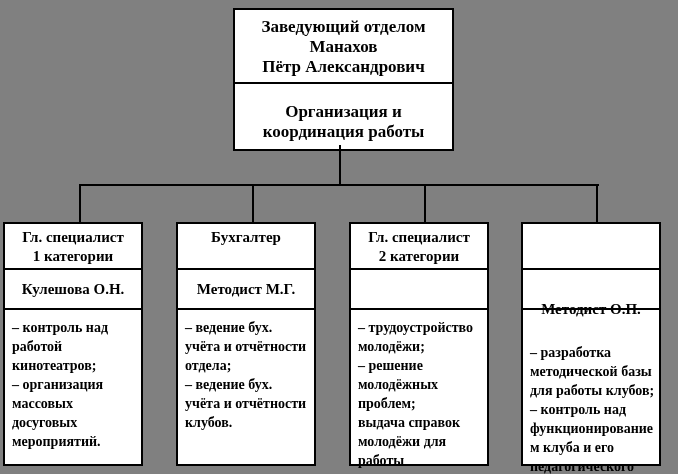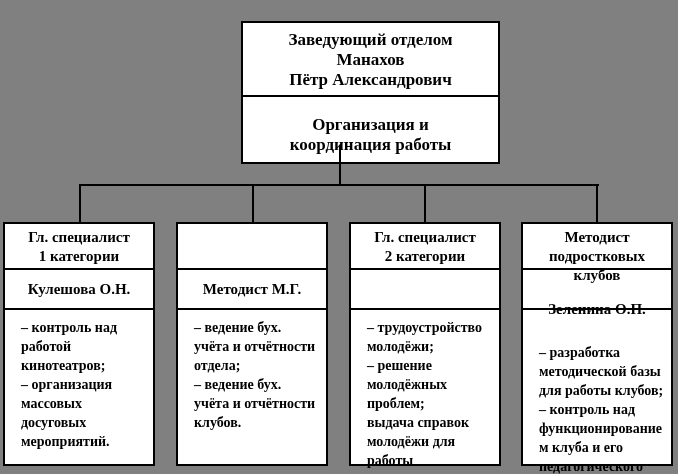--- a/index.html
+++ b/index.html
@@ -22,8 +22,8 @@
     border: 2px solid #000;
   }
   .head-box {
-    left: 233px; top: 21px;
-    width: 259px; height: 143px; margin-left: 8px;
+    left: 233px; top: 8px;
+    width: 221px; height: 143px;
   }
   .head-title, .head-role {
     position: absolute;

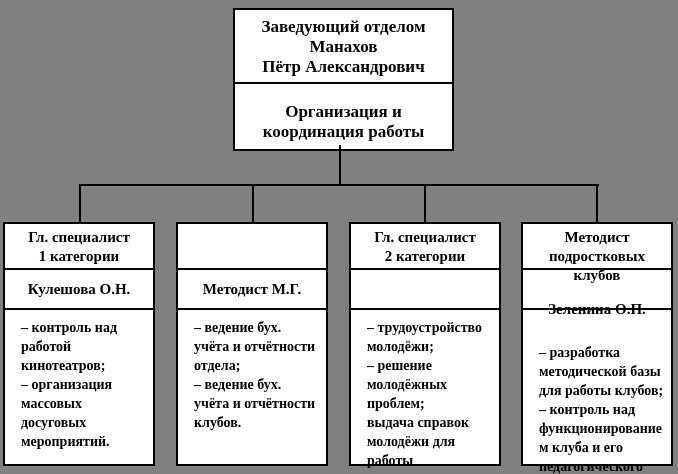--- a/index.html
+++ b/index.html
@@ -53,7 +53,7 @@
   .conn-v4    { left: 596px; top: 184px; width: 2px; height: 38px; }
   .unit {
     top: 222px;
-    width: 152px; height: 244px;
+    width: 140px; height: 244px;
   }
   .unit-1 { left: 3px; }
   .unit-2 { left: 176px; }

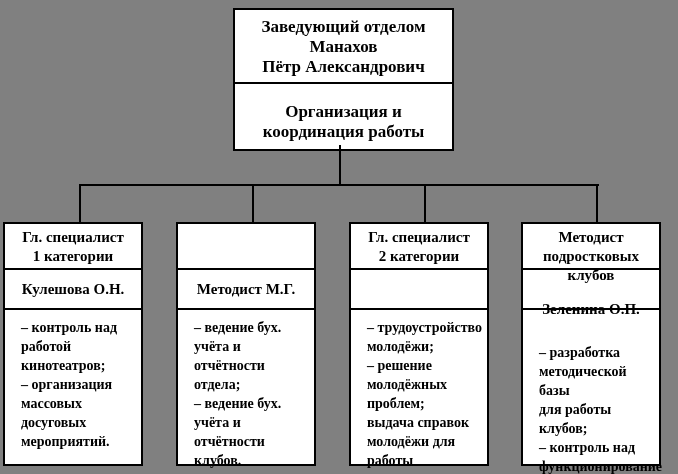--- a/index.html
+++ b/index.html
@@ -127,6 +127,7 @@
   </div>
 
   <div class="box unit unit-2">
+    <div class="unit-title">Бухгалтер</div>
     <div class="unit-divider d1"></div>
     <div class="unit-name">Методист М.Г.</div>
     <div class="unit-divider d2"></div>

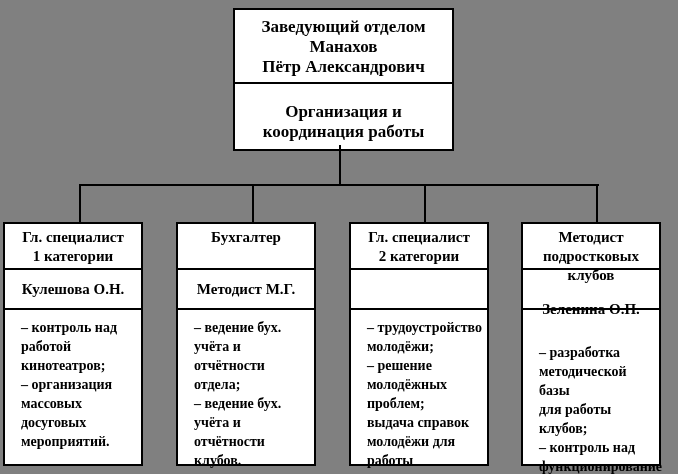--- a/index.html
+++ b/index.html
@@ -157,9 +157,6 @@
   <div class="box unit unit-4">
     <div class="unit-divider d1"></div>
     <div class="unit-divider d2"></div>
-    <div class="unit-title">Методист
-подростковых
-клубов</div>
     <div class="unit-name">Зеленина О.П.</div>
     <div class="unit-desc">– разработка
 методической базы

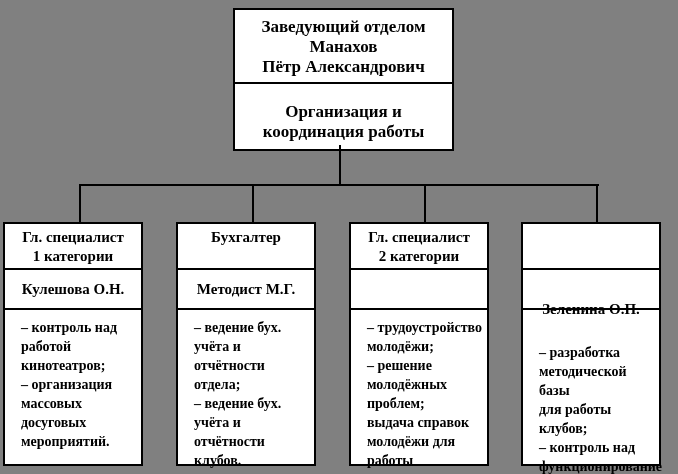--- a/index.html
+++ b/index.html
@@ -157,7 +157,7 @@
   <div class="box unit unit-4">
     <div class="unit-divider d1"></div>
     <div class="unit-divider d2"></div>
-    <div class="unit-name">Зеленина О.П.</div>
+    <div class="unit-name">Методист О.П.</div>
     <div class="unit-desc">– разработка
 методической базы
 для работы клубов;

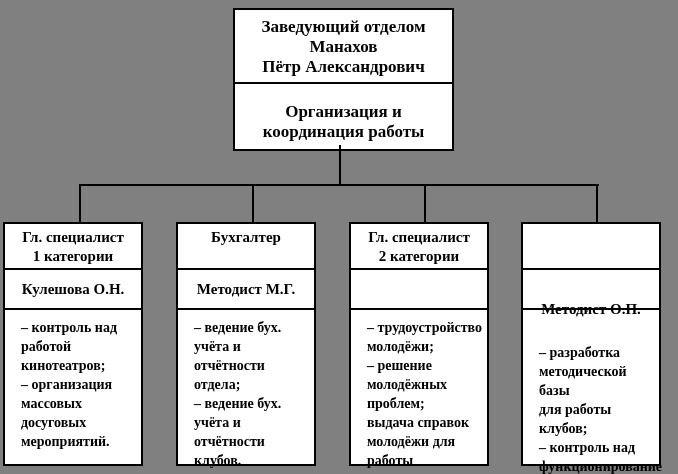--- a/index.html
+++ b/index.html
@@ -79,7 +79,7 @@
   .unit-name  { top: 56px; }
   .unit-desc {
     position: absolute;
-    left: 16px; right: 3px;
+    left: 7px; right: 3px;
     top: 94px;
     text-align: left;
     font-size: 14px;

